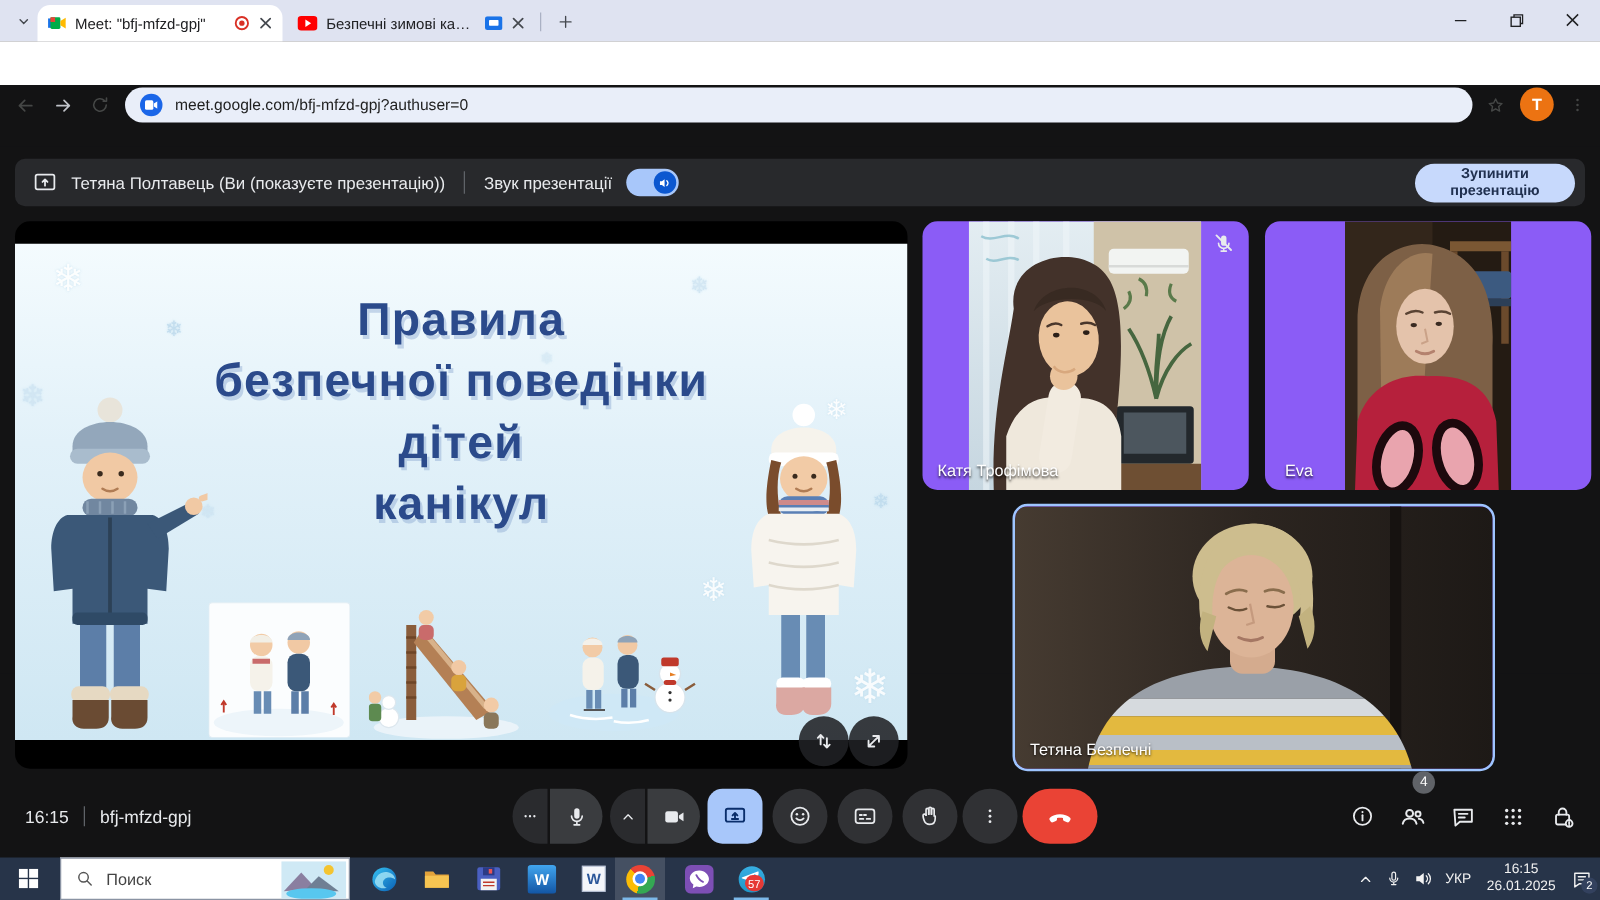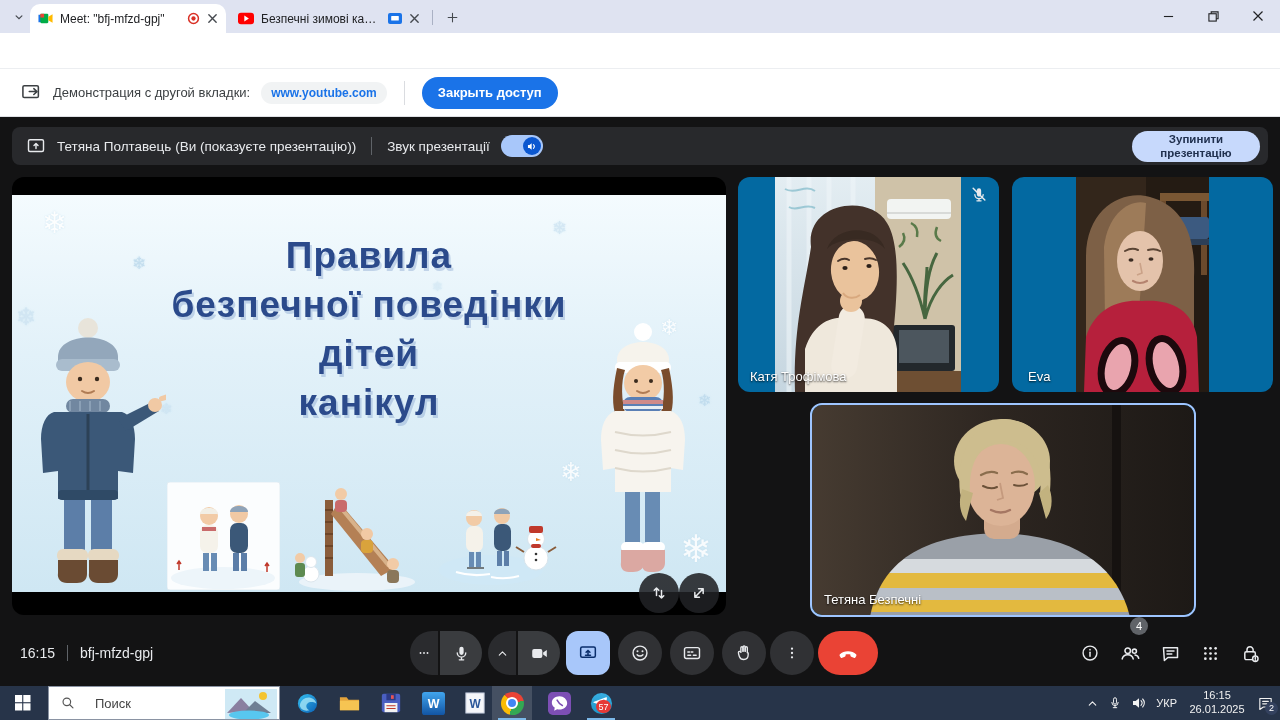--- a/index.html
+++ b/index.html
@@ -195,18 +195,6 @@
     </div>
   </div>
 
-  <div class="sharebanner">
-    <span>
-      <svg width="20" height="17" viewBox="0 0 22 18">
-          <rect x="1" y="1.5" width="17" height="13" rx="1.5" fill="none" stroke="#3c4043" stroke-width="1.7"></rect>
-          <path d="M8 8h8M13 4.8L16.5 8 13 11.2" fill="none" stroke="#3c4043" stroke-width="1.7" stroke-linecap="round" stroke-linejoin="round"></path>
-        </svg>
-    </span>
-    <span class="msg">Демонстрация с другой вкладки:</span>
-    <span class="sitepill">www.youtube.com</span>
-    <span class="vdiv"></span>
-    <button class="bluebtn">Закрыть доступ</button>
-  </div>
 
   <div class="meet">
 

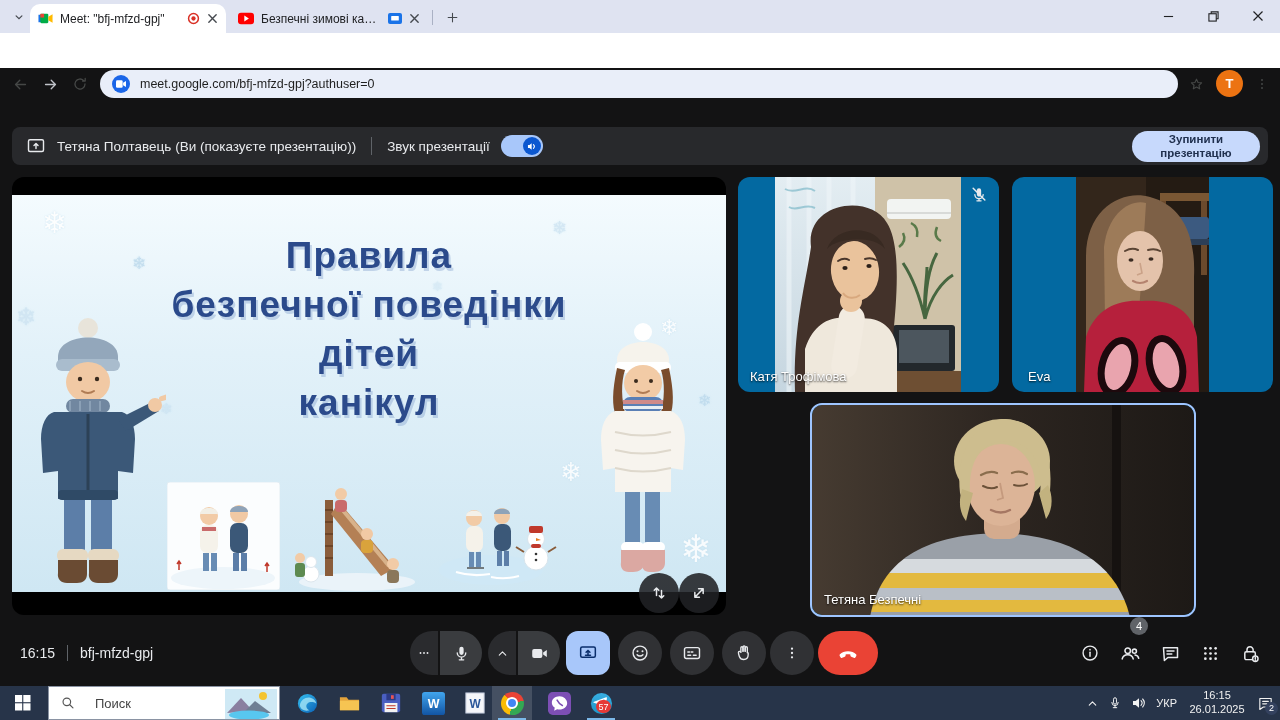--- a/index.html
+++ b/index.html
@@ -45,7 +45,7 @@
   .sf { position:absolute; color:#ffffff; opacity:.85; text-shadow:0 0 2px rgba(180,215,235,.8); }
   .floatbtn { position:absolute; width:40px; height:40px; border-radius:50%; background:rgba(32,33,36,.88); display:flex; align-items:center; justify-content:center; }
 
-  .vtile { position:absolute; background:#0369a1; border-radius:12px; overflow:hidden; }
+  .vtile { position:absolute; background:#8b5cf6; border-radius:12px; overflow:hidden; }
   .vname { position:absolute; left:12px; bottom:8px; font-size:13px; color:#fff; text-shadow:0 1px 2px rgba(0,0,0,.8); }
   .speaking { border:2px solid #9ec5ff; }
 

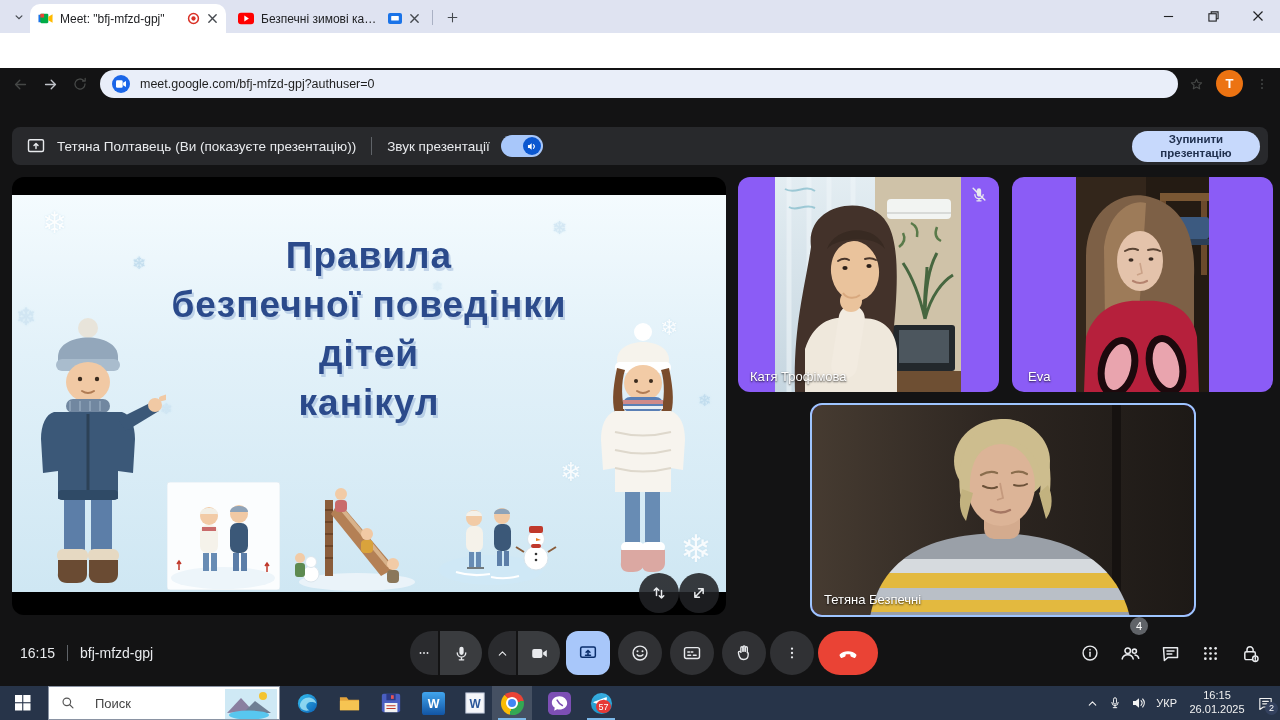--- a/index.html
+++ b/index.html
@@ -64,7 +64,7 @@
   .taskbar { position:absolute; left:0; top:686px; width:1280px; height:34px; background:#273449; display:flex; align-items:center; }
   .tslot { position:absolute; top:0; width:38px; height:34px; display:flex; align-items:center; justify-content:center; }
   .searchbox { position:absolute; left:48px; top:0; width:232px; height:34px; background:#fff; border:1px solid #8a93a3; display:flex; align-items:center; gap:10px; padding-left:12px; }
-  .searchbox .ph { font-size:13px; color:#444;margin-left:10px; }
+  .searchbox .ph { font-size:13px; color:#444; }
   .chromehl { position:absolute; left:492px; top:0; width:40px; height:34px; background:rgba(255,255,255,.14); }
   .runline { position:absolute; bottom:0; height:2.5px; background:#7cb8e8; width:28px; }
   .tgbadge { position:absolute; left:596px; top:14px; min-width:15px; height:13px; border-radius:7px; background:#e53935; color:#fff; font-size:9px; display:flex; align-items:center; justify-content:center; padding:0 2px; }

